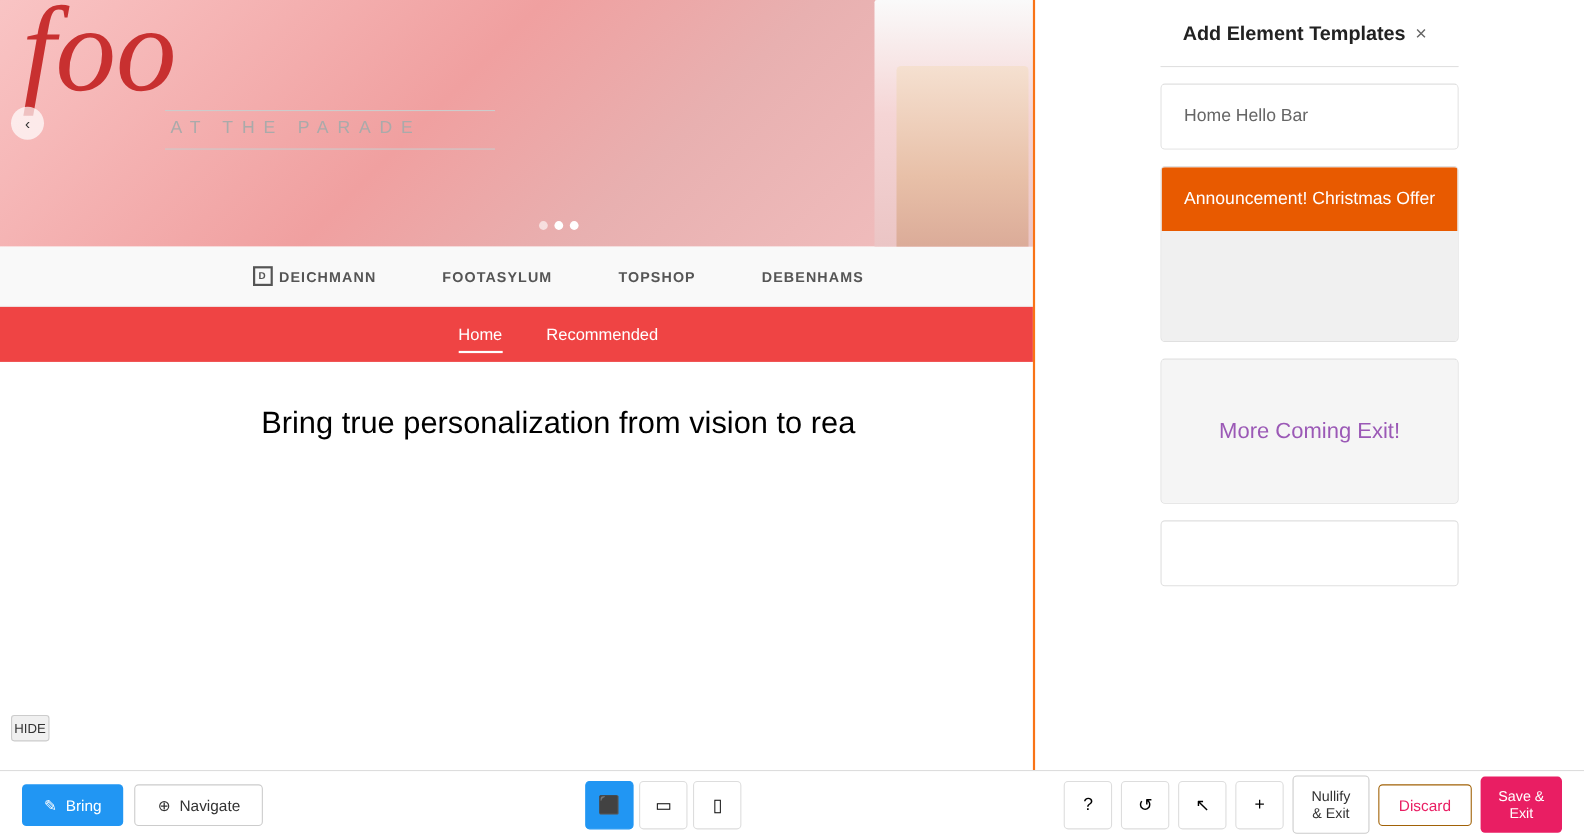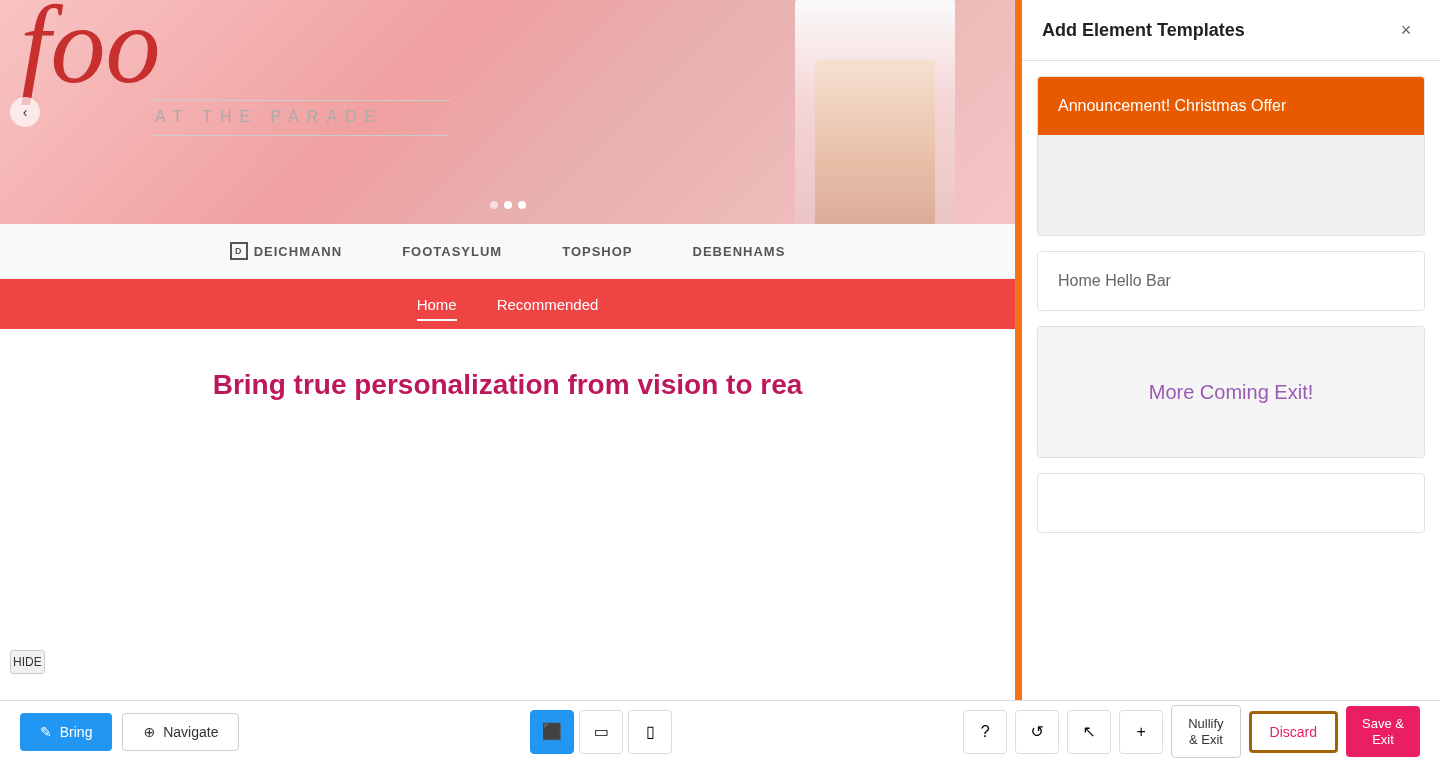--- a/index.html
+++ b/index.html
@@ -347,12 +347,13 @@
       position: absolute;
       right: 0;
       top: 0;
-      width: 425px;
+      width: 501px;
       height: 762px;
       background: #fff;
-      border-left: 7px solid #f97316;
+      border-left: 2px solid #f97316;
       display: flex;
       flex-direction: column;
+      align-items: center;
     }
 
     .panel-header {

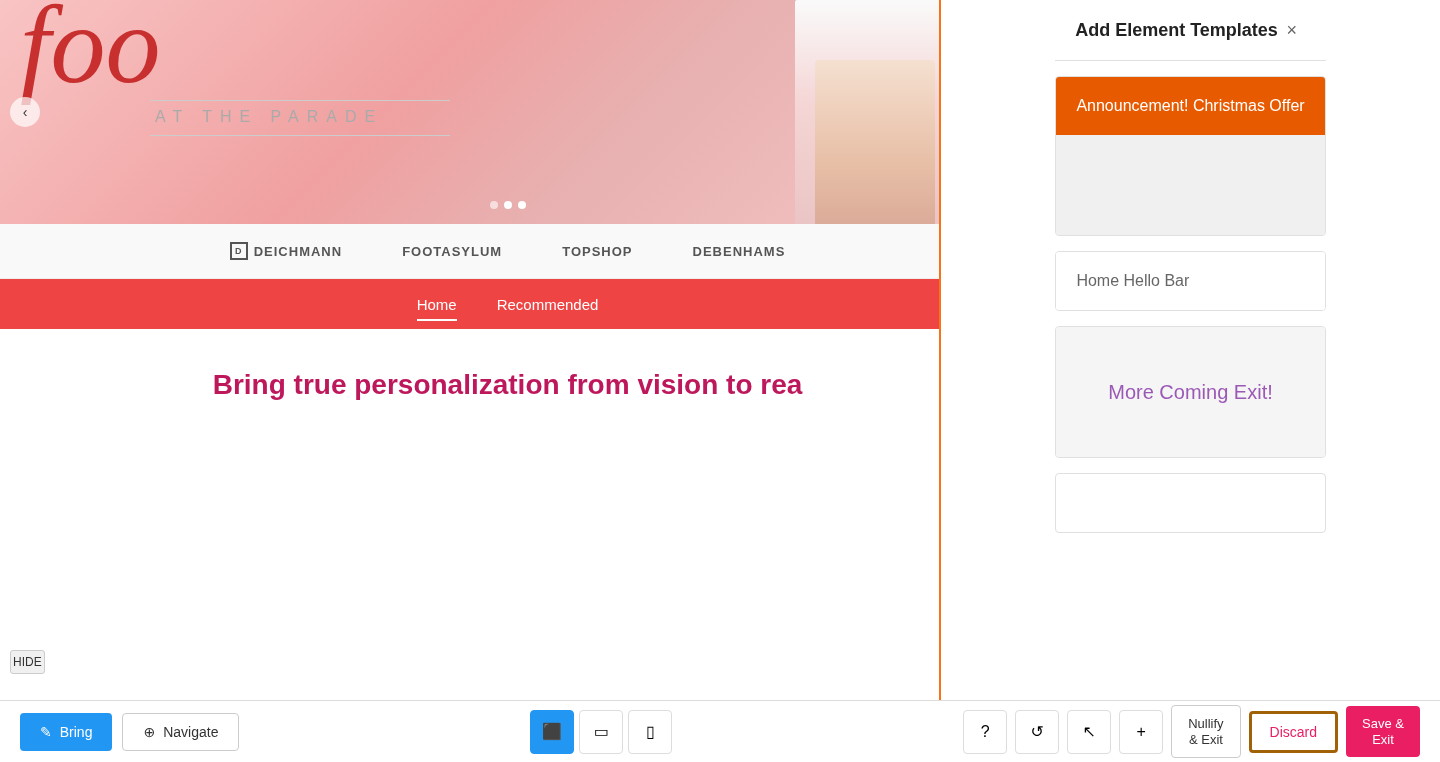--- a/index.html
+++ b/index.html
@@ -500,16 +500,16 @@
   <div class="panel-content">
 
     <div class="template-card">
+      <div class="template-card-hellobar">
+        <span class="template-hellobar-text">Home Hello Bar</span>
+      </div>
+    </div>
+
+    <div class="template-card">
       <div class="template-card-announcement">
         <span class="template-announcement-text">Announcement! Christmas Offer</span>
       </div>
       <div style="background: #f0f0f0; height: 100px;"></div>
-    </div>
-
-    <div class="template-card">
-      <div class="template-card-hellobar">
-        <span class="template-hellobar-text">Home Hello Bar</span>
-      </div>
     </div>
 
     <div class="template-card">

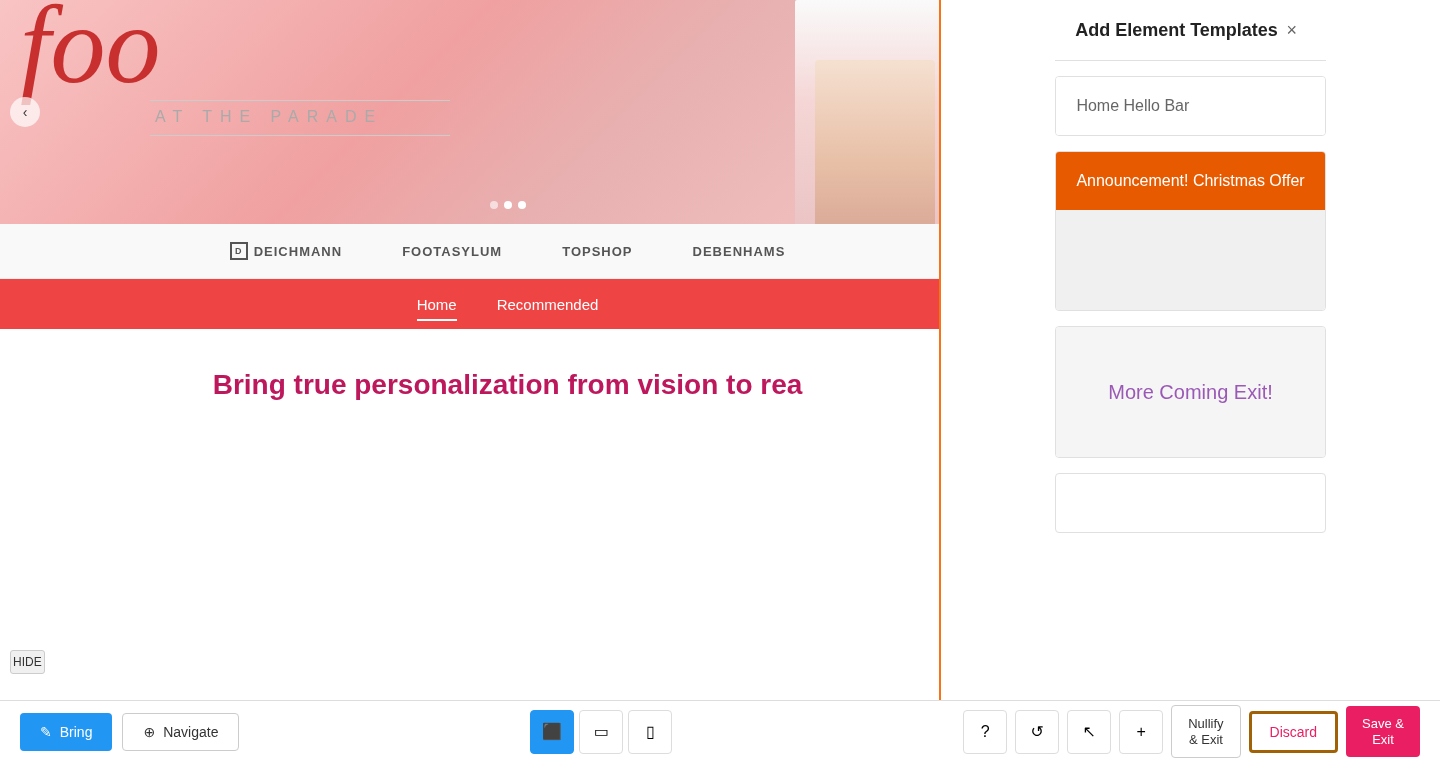--- a/index.html
+++ b/index.html
@@ -151,8 +151,8 @@
     }
     .personalization-title {
       font-size: 28px;
-      color: #be185d;
-      font-weight: 700;
+      color: #000000;
+      font-weight: 400;
     }
 
     

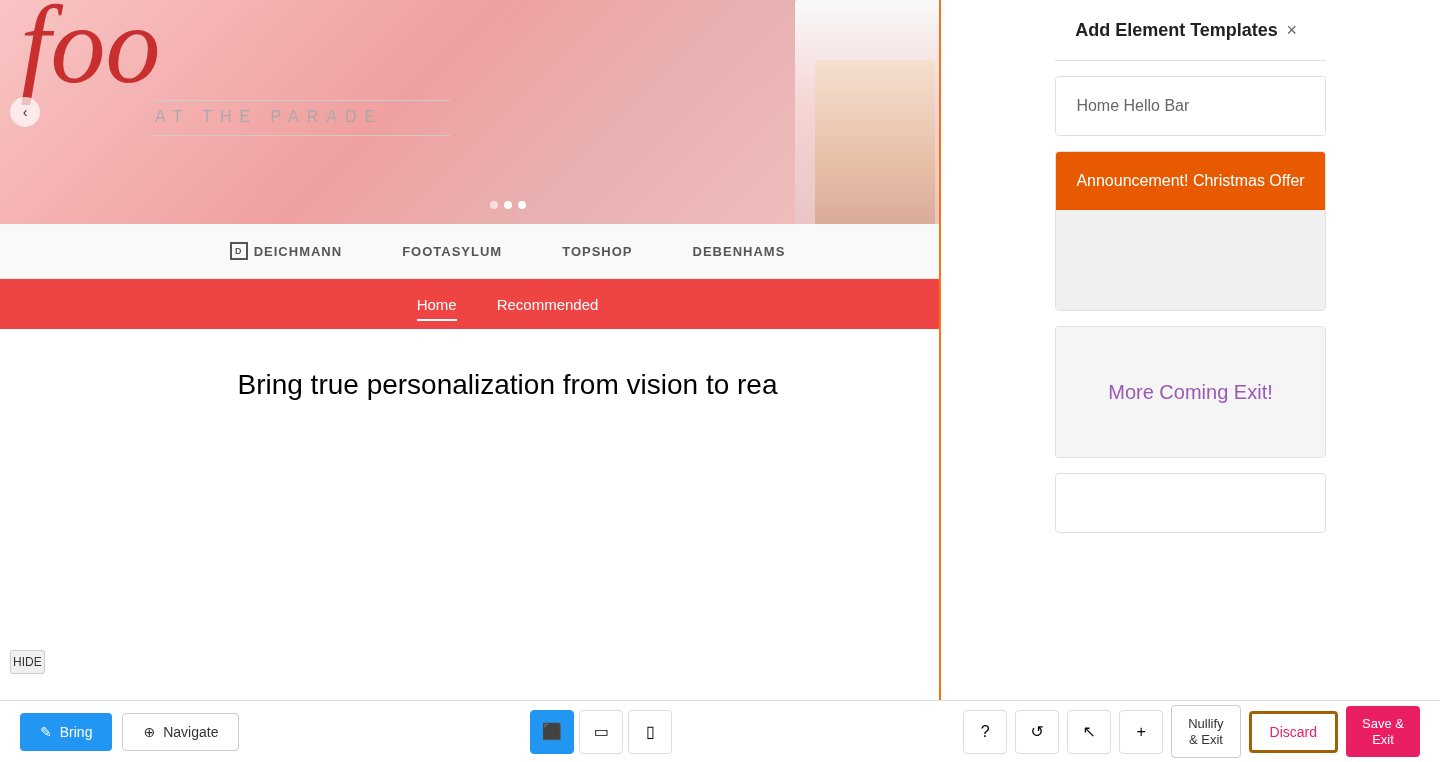--- a/index.html
+++ b/index.html
@@ -324,7 +324,7 @@
     .btn-discard {
       background: #fff;
       color: #e91e63;
-      border: 3px solid #a16207;
+      border: 1px solid #a16207;
       padding: 10px 18px;
       font-size: 14px;
       cursor: pointer;

